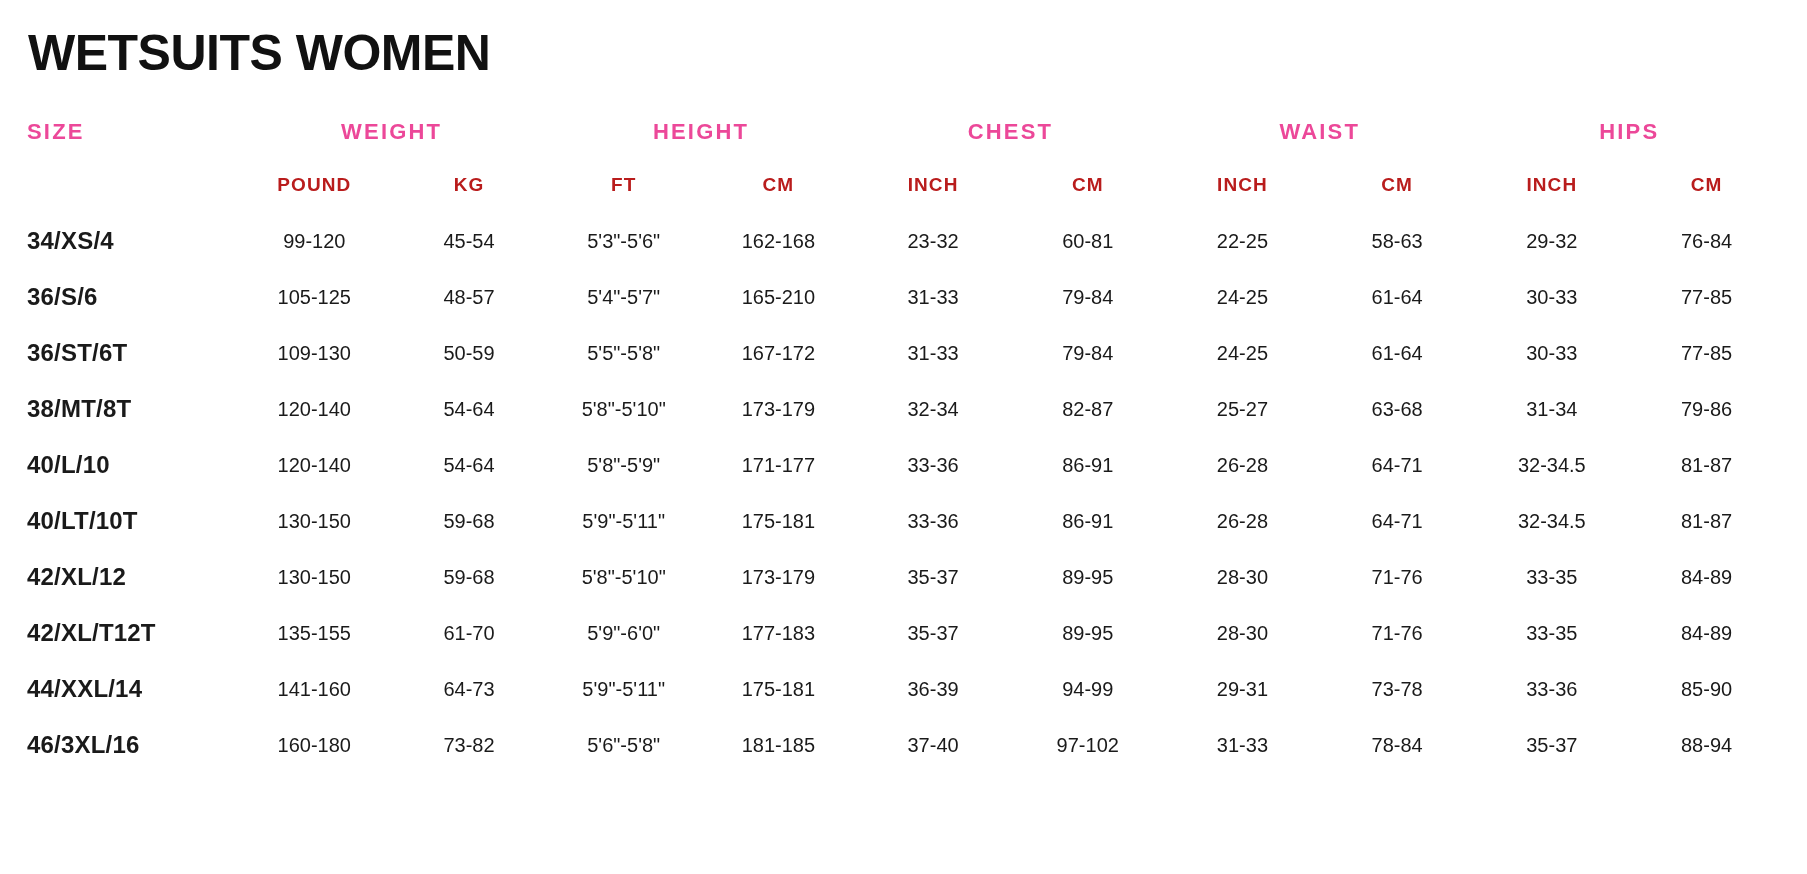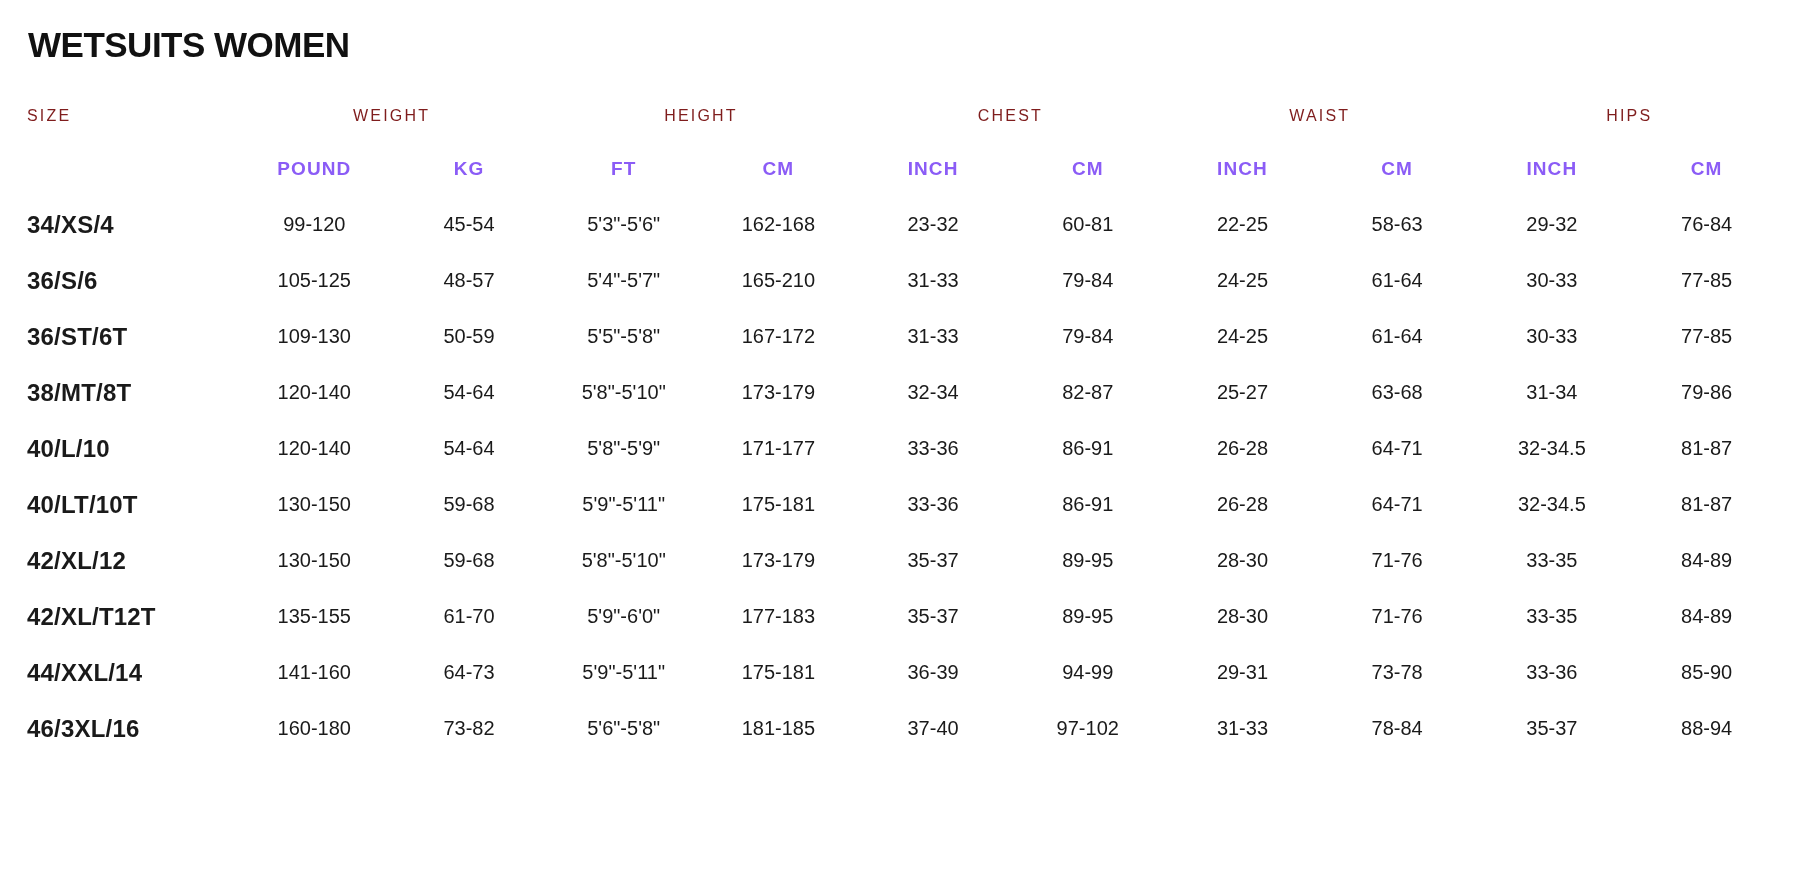--- a/index.html
+++ b/index.html
@@ -22,7 +22,7 @@
     padding: 26px 0 0 0;
   }
   .title {
-    font-size: 35px;
+    font-size: 50px;
     font-weight: 700;
     letter-spacing: -0.5px;
     color: #111111;

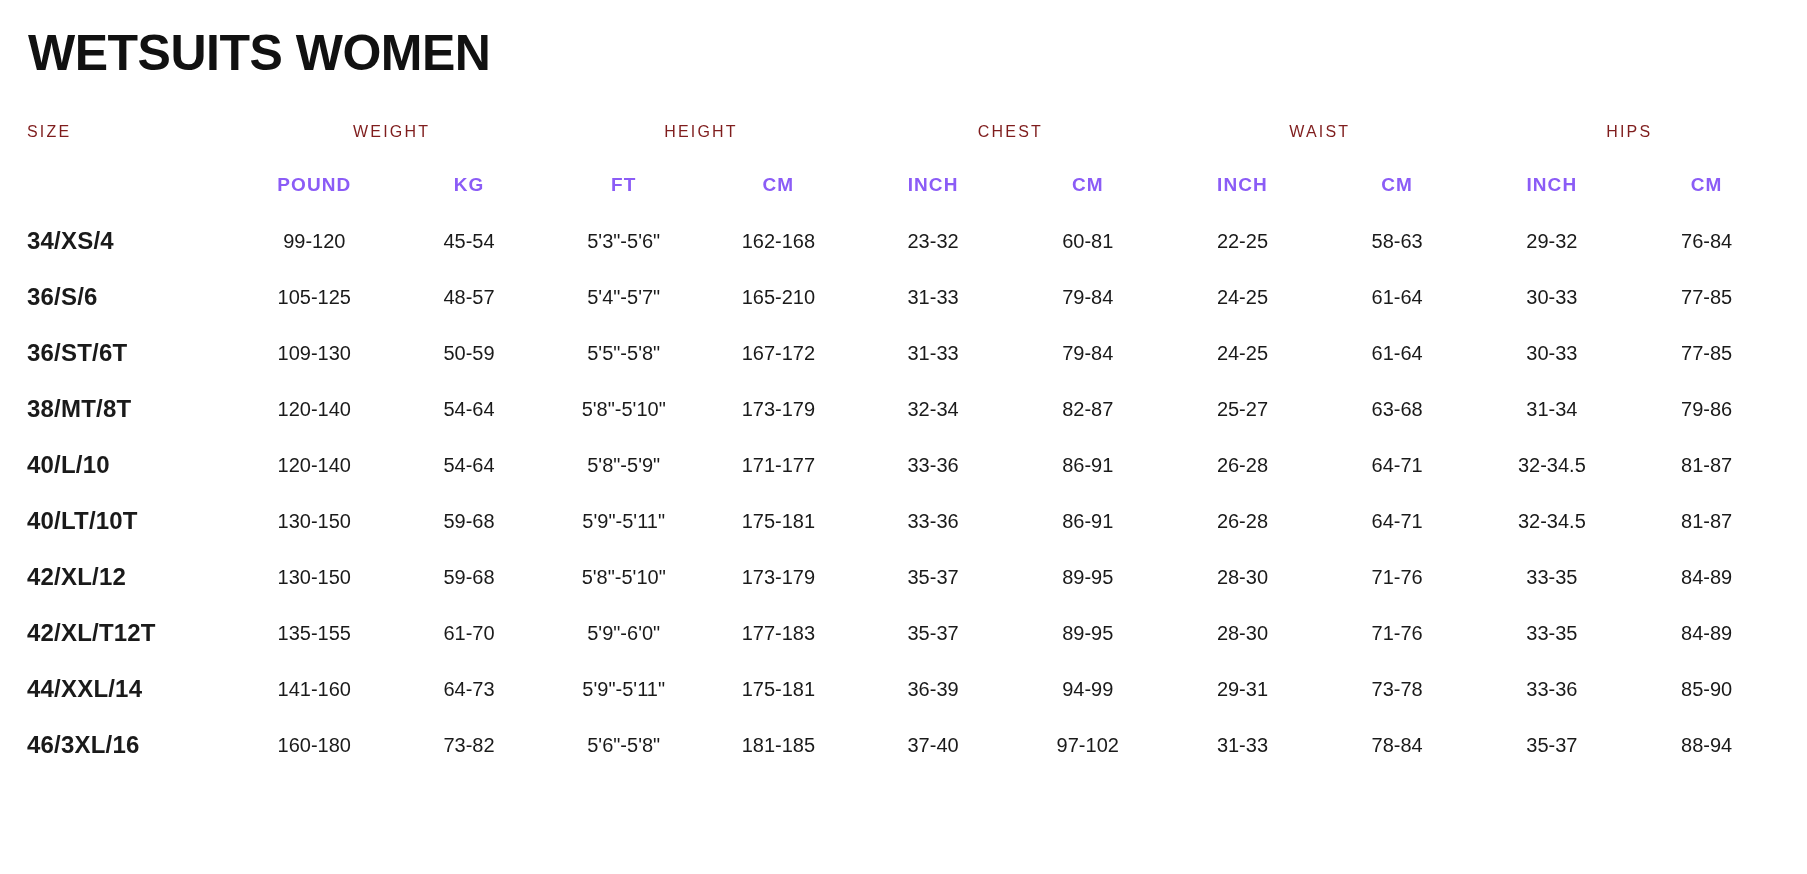--- a/index.html
+++ b/index.html
@@ -47,10 +47,10 @@
 
   tr.group-row th {
     height: 50px;
-    font-size: 16px;
-    font-weight: 400;
+    font-size: 22px;
+    font-weight: 700;
     letter-spacing: 2.2px;
-    color: #7f1d1d;
+    color: #ec4899;
     text-transform: uppercase;
   }
   tr.group-row th.size-head {

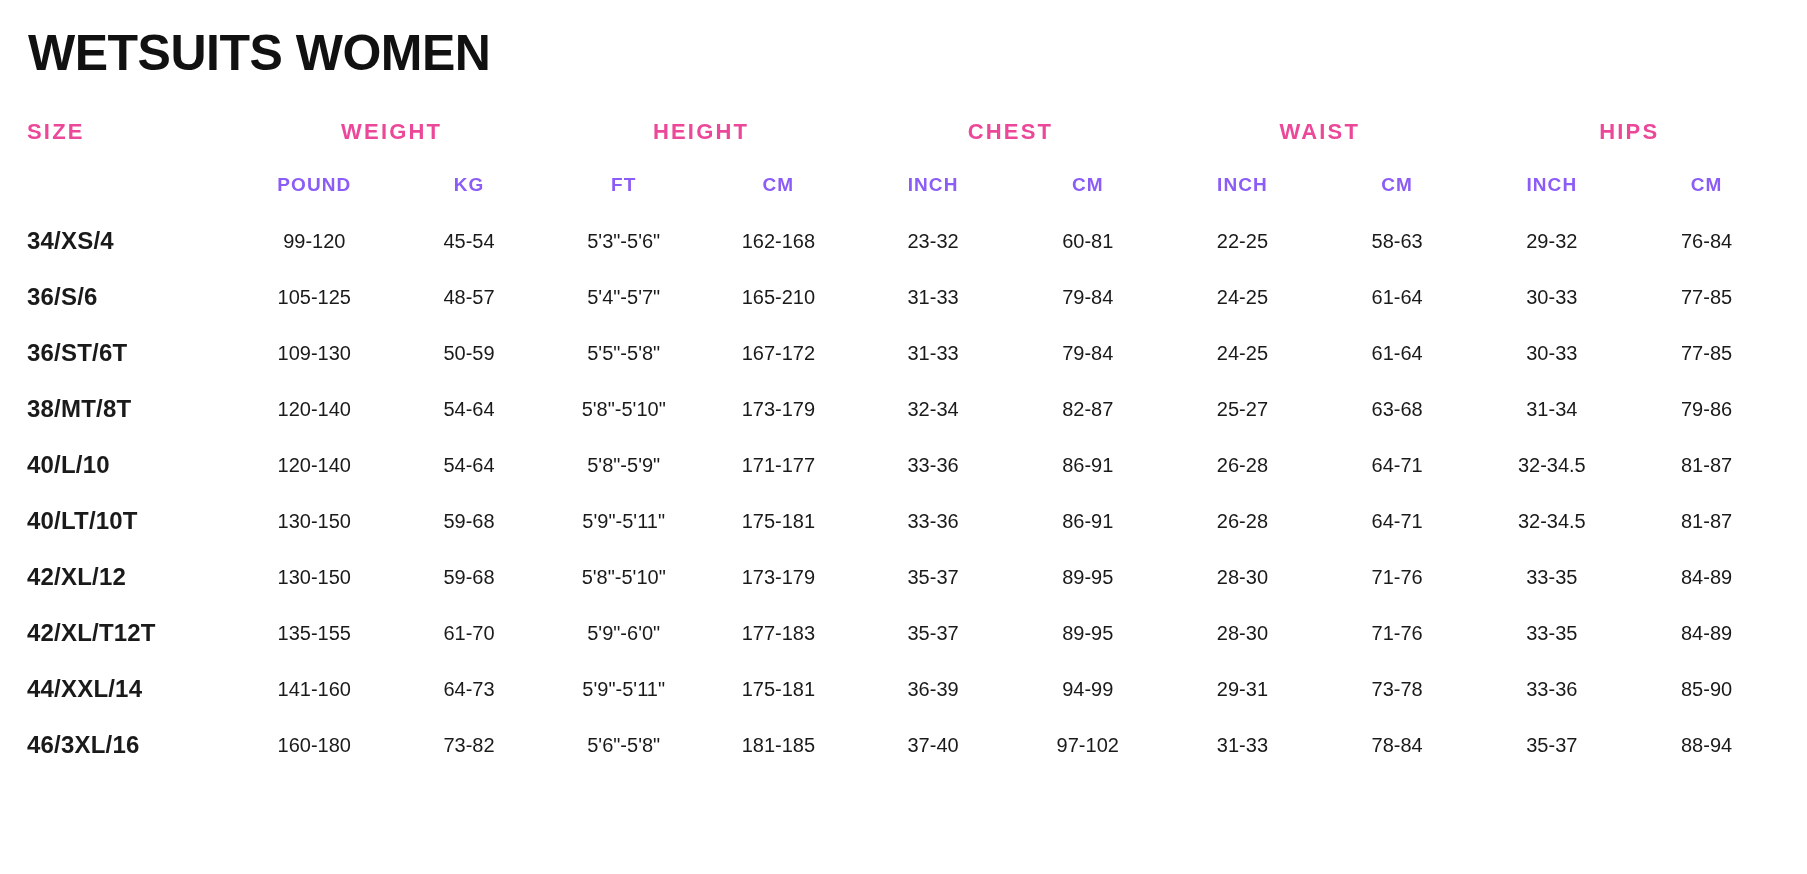--- a/index.html
+++ b/index.html
@@ -62,7 +62,7 @@
     font-size: 19px;
     font-weight: 700;
     letter-spacing: 1.1px;
-    color: #8b5cf6;
+    color: #b91c1c;
     text-transform: uppercase;
   }
   tr.data-row td {

